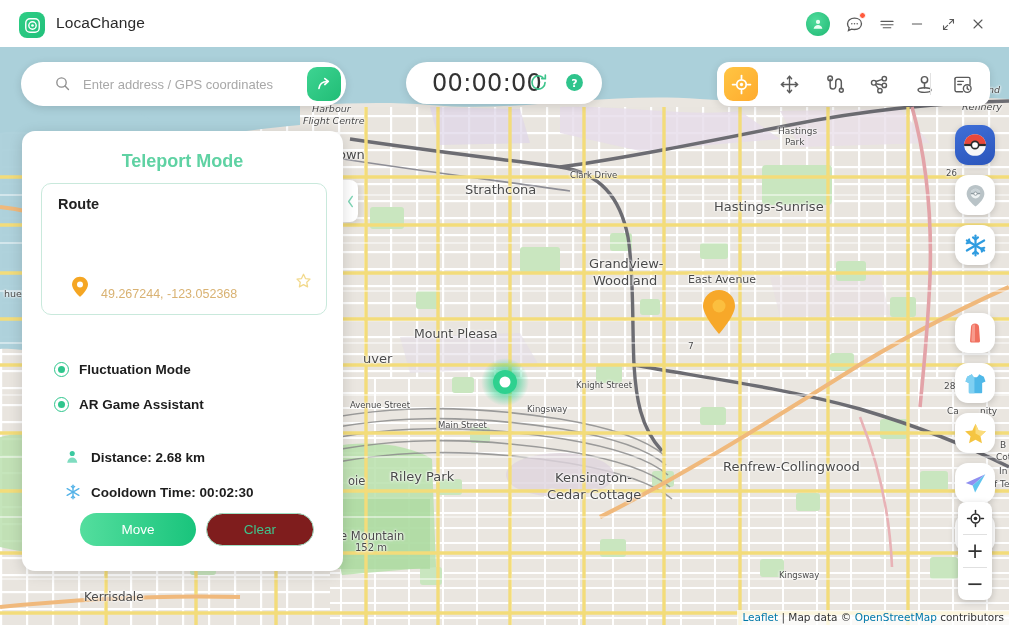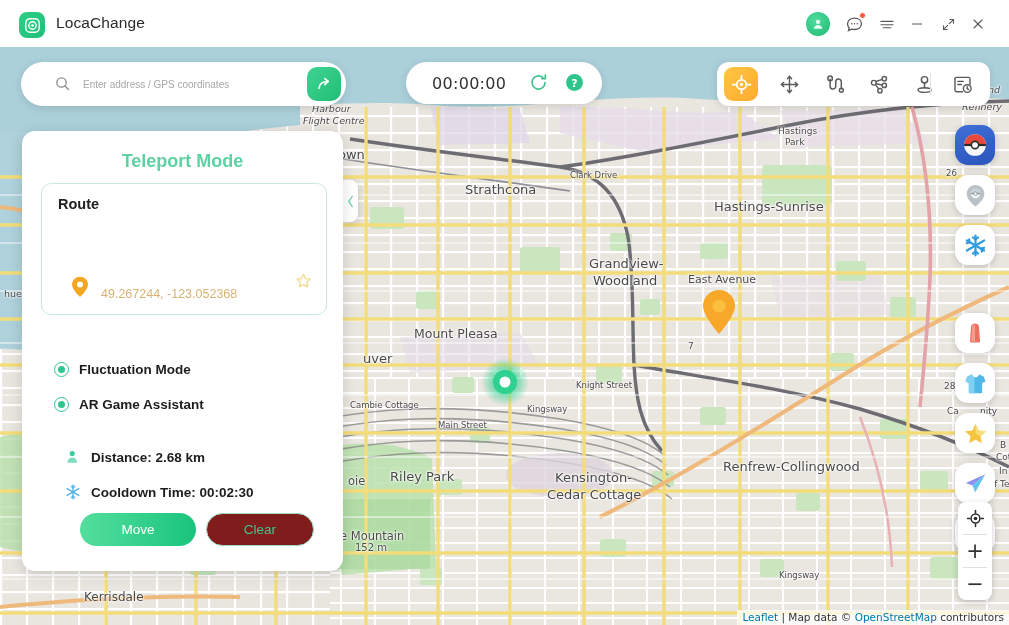--- a/index.html
+++ b/index.html
@@ -83,7 +83,7 @@
     position: absolute; left: 62px; top: 0;
     width: 220px; height: 44px;
     border: none; outline: none; background: transparent;
-    font-size: 10px; color: #555;
+    font-size: 13px; color: #555;
     font-family: "Liberation Sans", sans-serif;
   }
   #search-input::placeholder { color: #a8a8a8; }

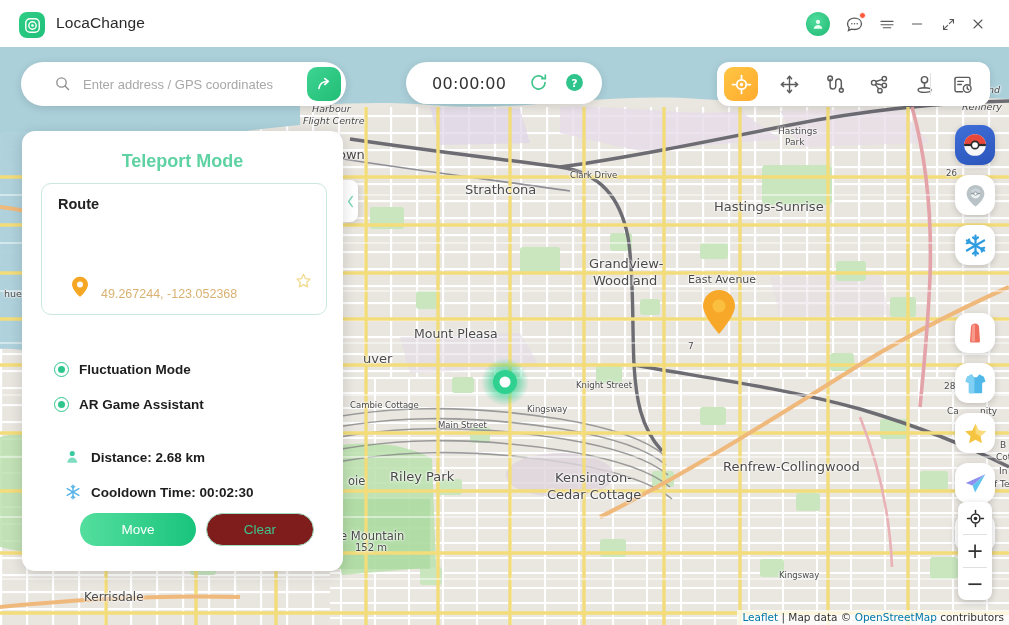--- a/index.html
+++ b/index.html
@@ -105,7 +105,7 @@
   }
   #timer-text {
     position: absolute; left: 26px;
-    font-size: 16px; color: #333; letter-spacing: .3px;
+    font-size: 24px; color: #333; letter-spacing: .3px;
     font-family: "DejaVu Sans", sans-serif;
   }
   #timer-refresh { position: absolute; left: 122px; top: 10px; width: 22px; height: 22px; cursor: pointer; }

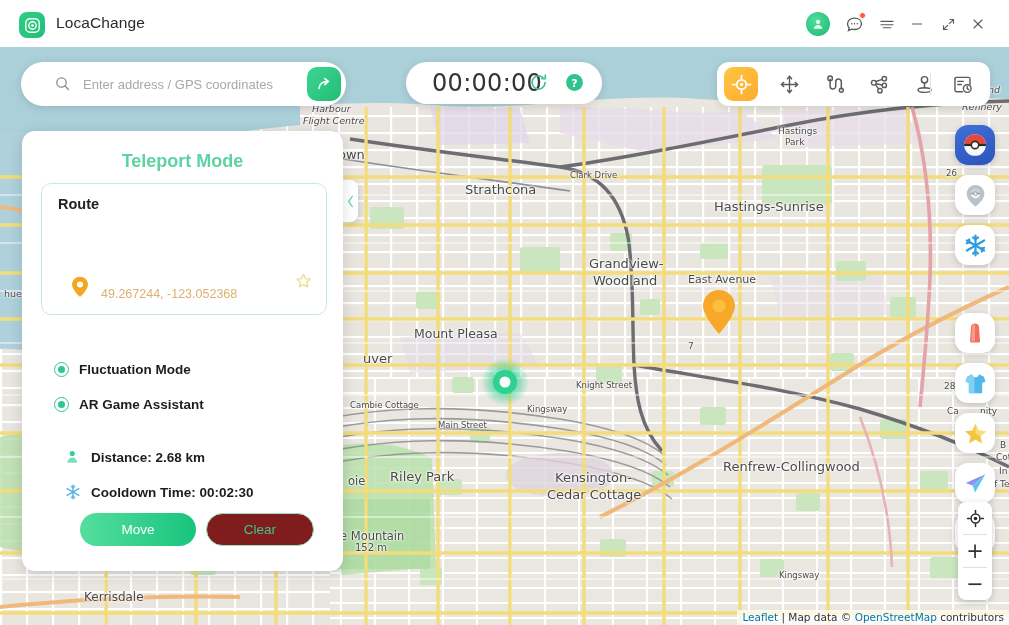--- a/index.html
+++ b/index.html
@@ -425,7 +425,7 @@
         <div class="mlabel" style="left: 355px; top: 495px; font-size: 10px;">152 m</div>
         <div class="mlabel" style="left: 570px; top: 123px; font-size: 8.5px;">Clark Drive</div>
         <div class="mlabel" style="left: 438px; top: 373px; font-size: 8.5px;">Main Street</div>
-        <div class="mlabel" style="left: 350px; top: 353px; font-size: 8.5px;">Cambie Cottage</div>
+        <div class="mlabel" style="left: 350px; top: 353px; font-size: 8.5px;">Avenue Street</div>
         <div class="mlabel" style="left: 576px; top: 333px; font-size: 8.5px;">Knight Street</div>
         <div class="mlabel" style="left: 527px; top: 357px; font-size: 8.5px;">Kingsway</div>
         <div class="mlabel" style="left: 779px; top: 523px; font-size: 8.5px;">Kingsway</div>

